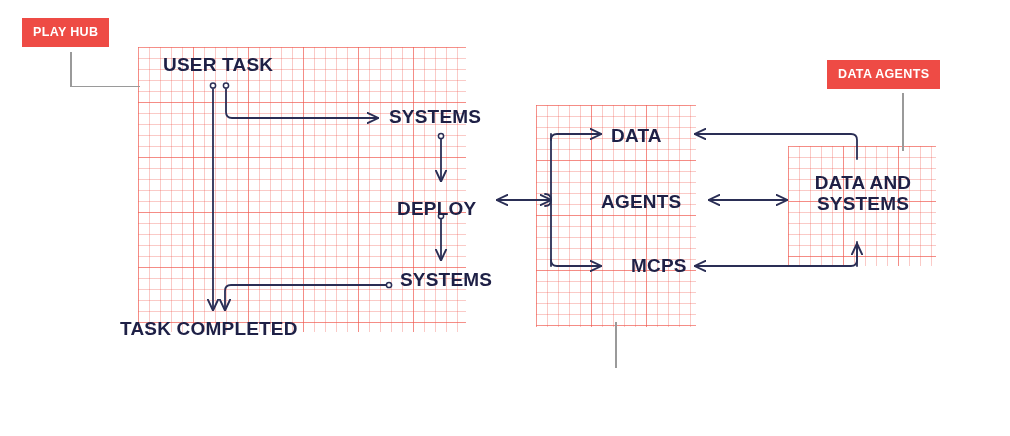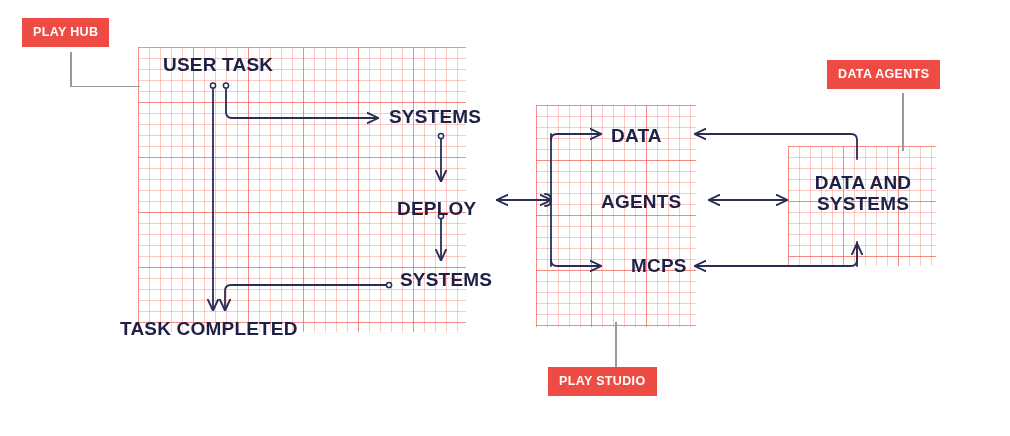--- a/index.html
+++ b/index.html
@@ -148,7 +148,6 @@
 
   <div class="tag" id="tag-play-hub">PLAY HUB</div>
   <div class="tag" id="tag-data-markets">DATA AGENTS</div>
-  <div class="tag" id="tag-play-studio">PLAY STUDIO</div>
 
 </div>
 

